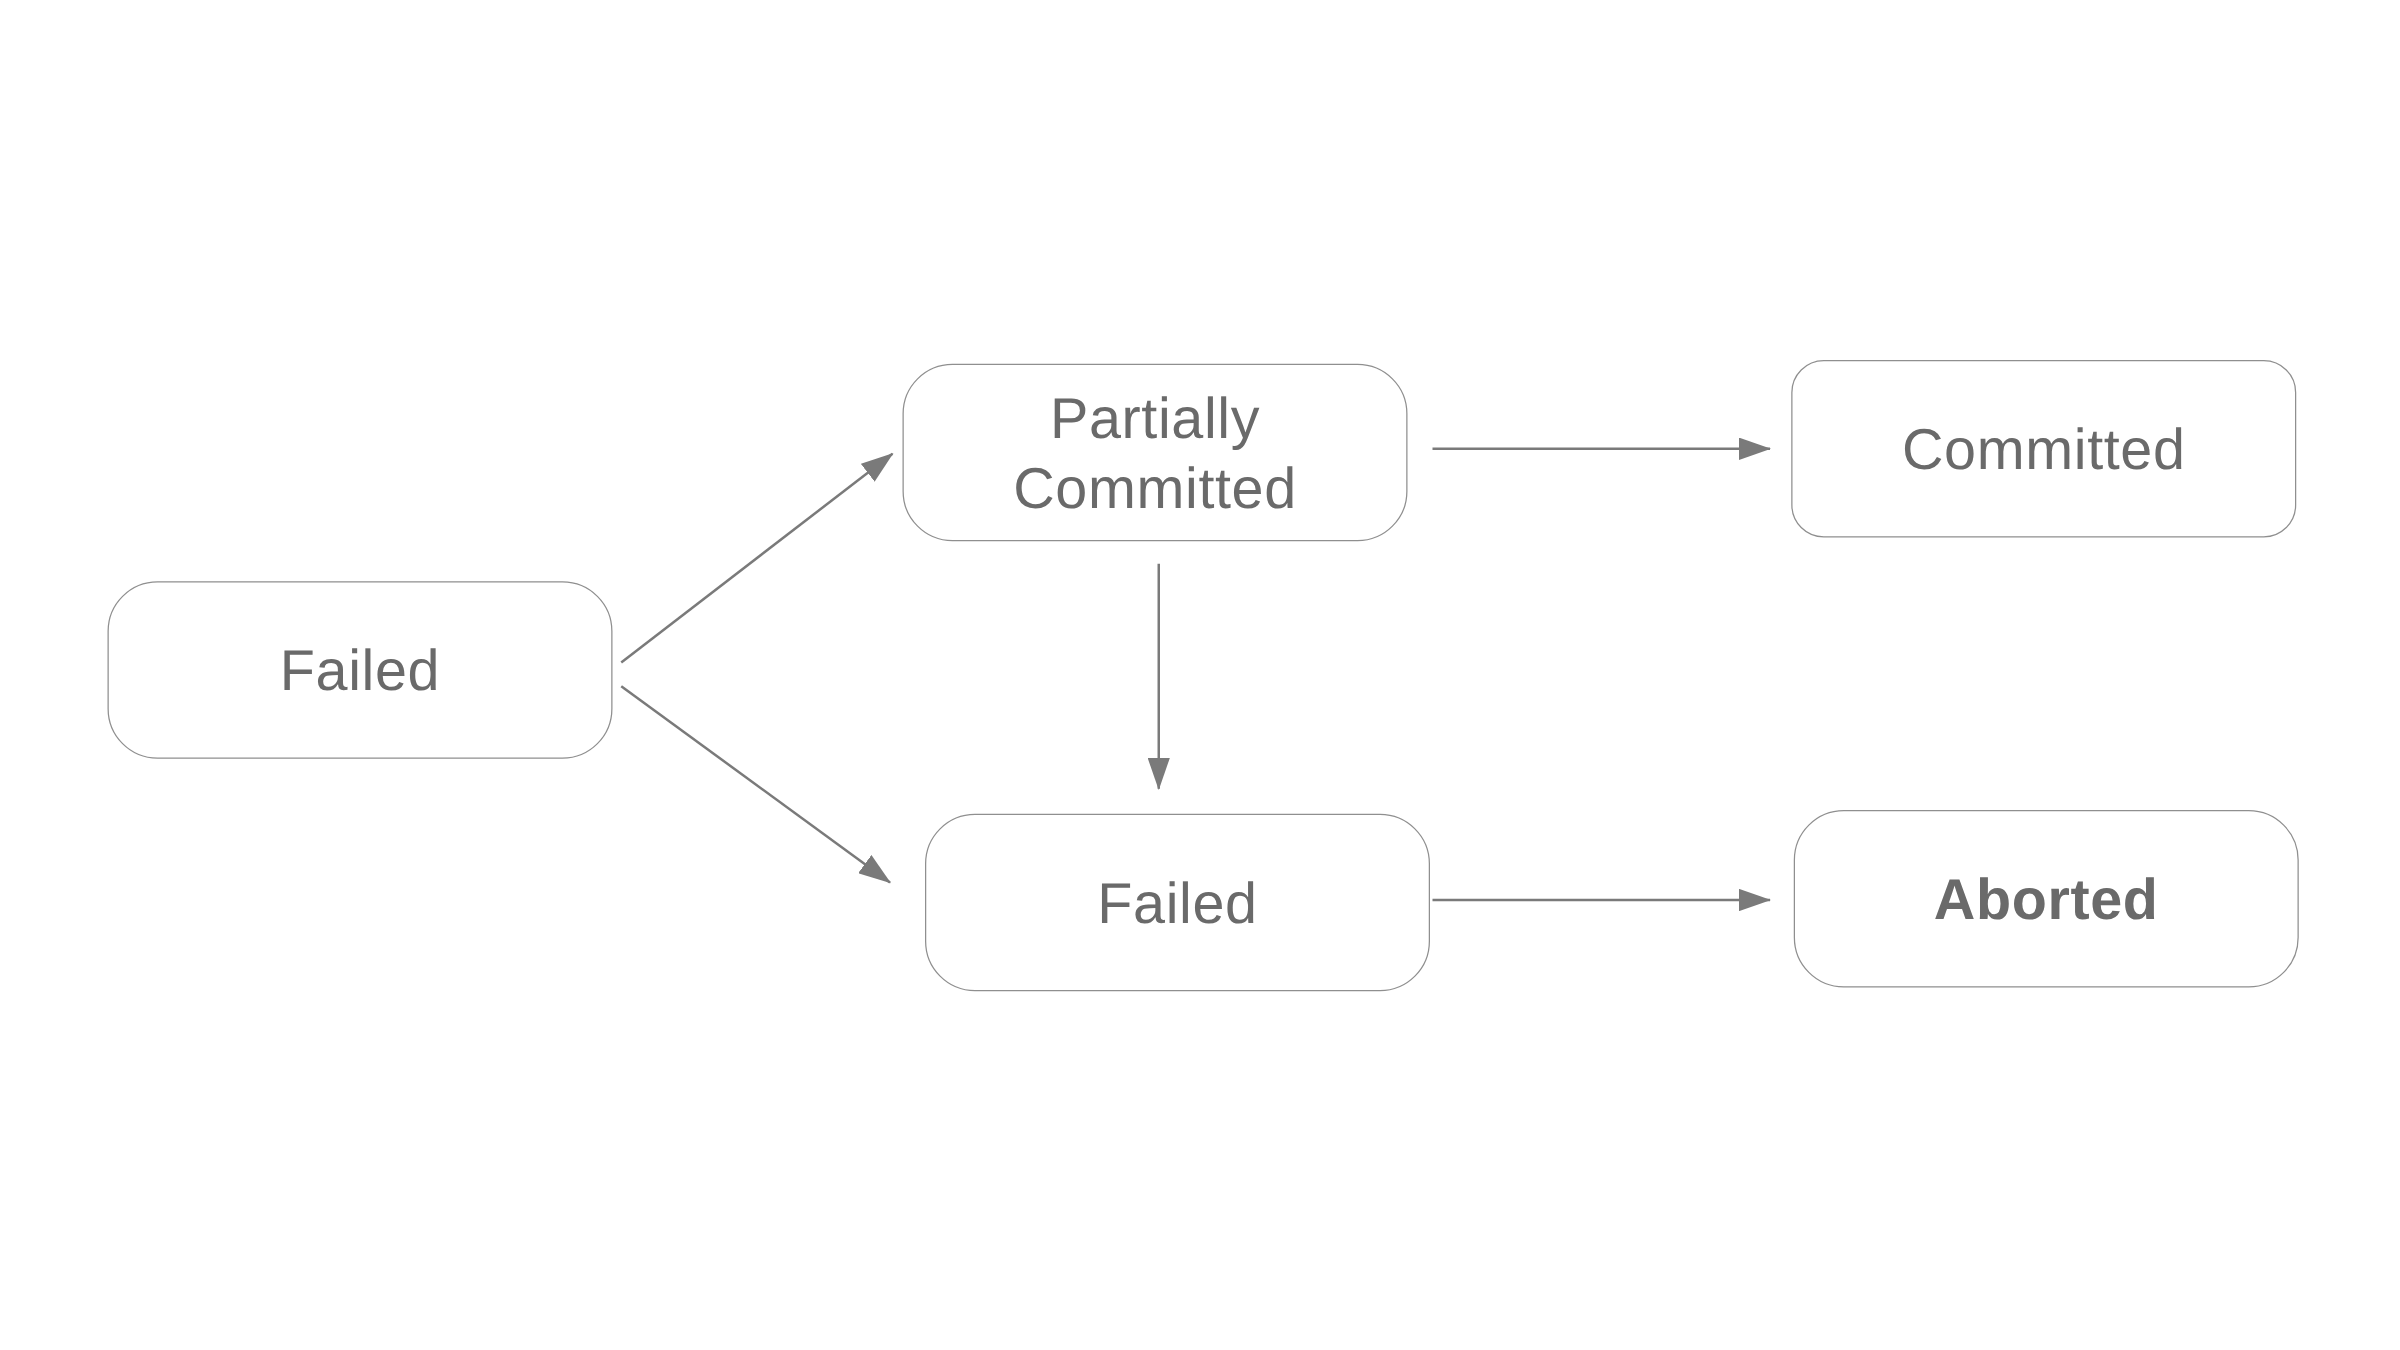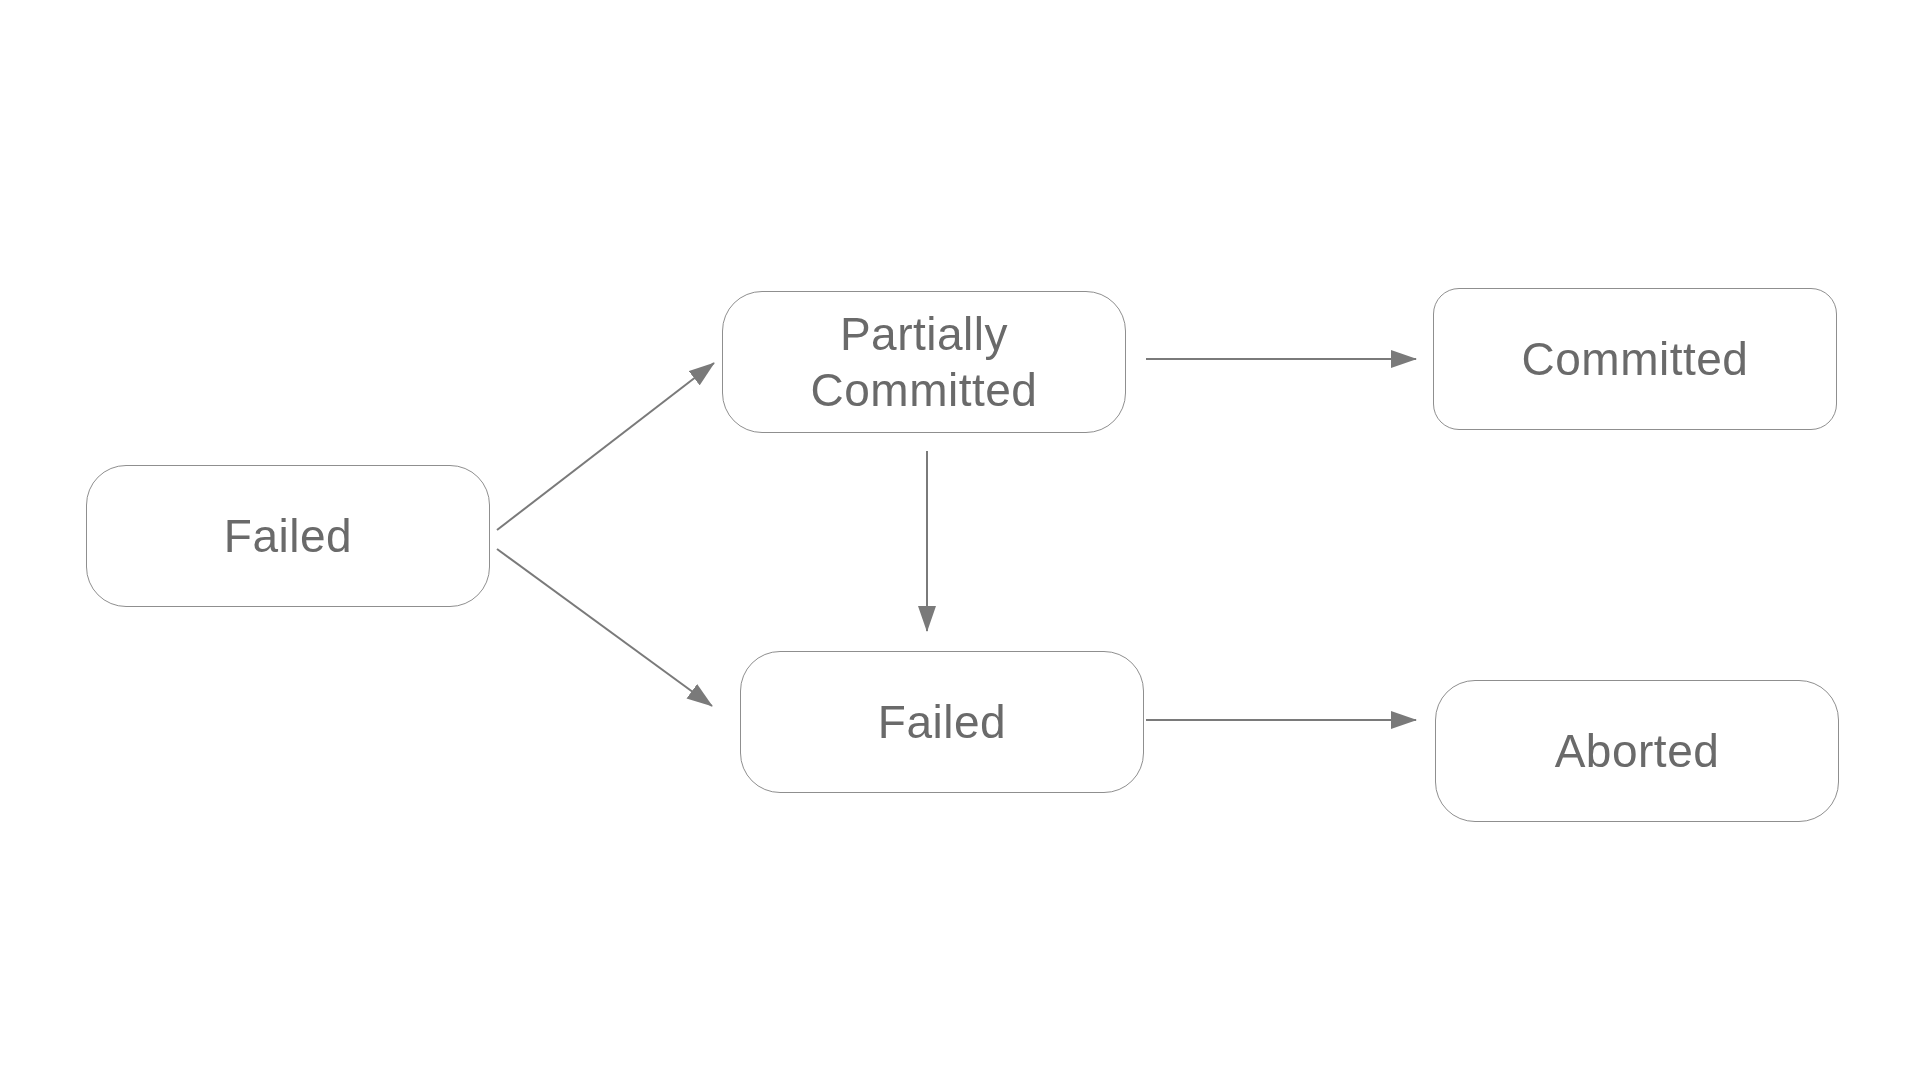--- a/index.html
+++ b/index.html
@@ -82,7 +82,7 @@
     <span class="node-label">Failed</span>
   </div>
 
-  <div class="node" style="left:1435px; top:680px;">
+  <div class="node" style="left:1435px; top:648px;font-weight:bold;">
     <span class="node-label">Aborted</span>
   </div>
 

